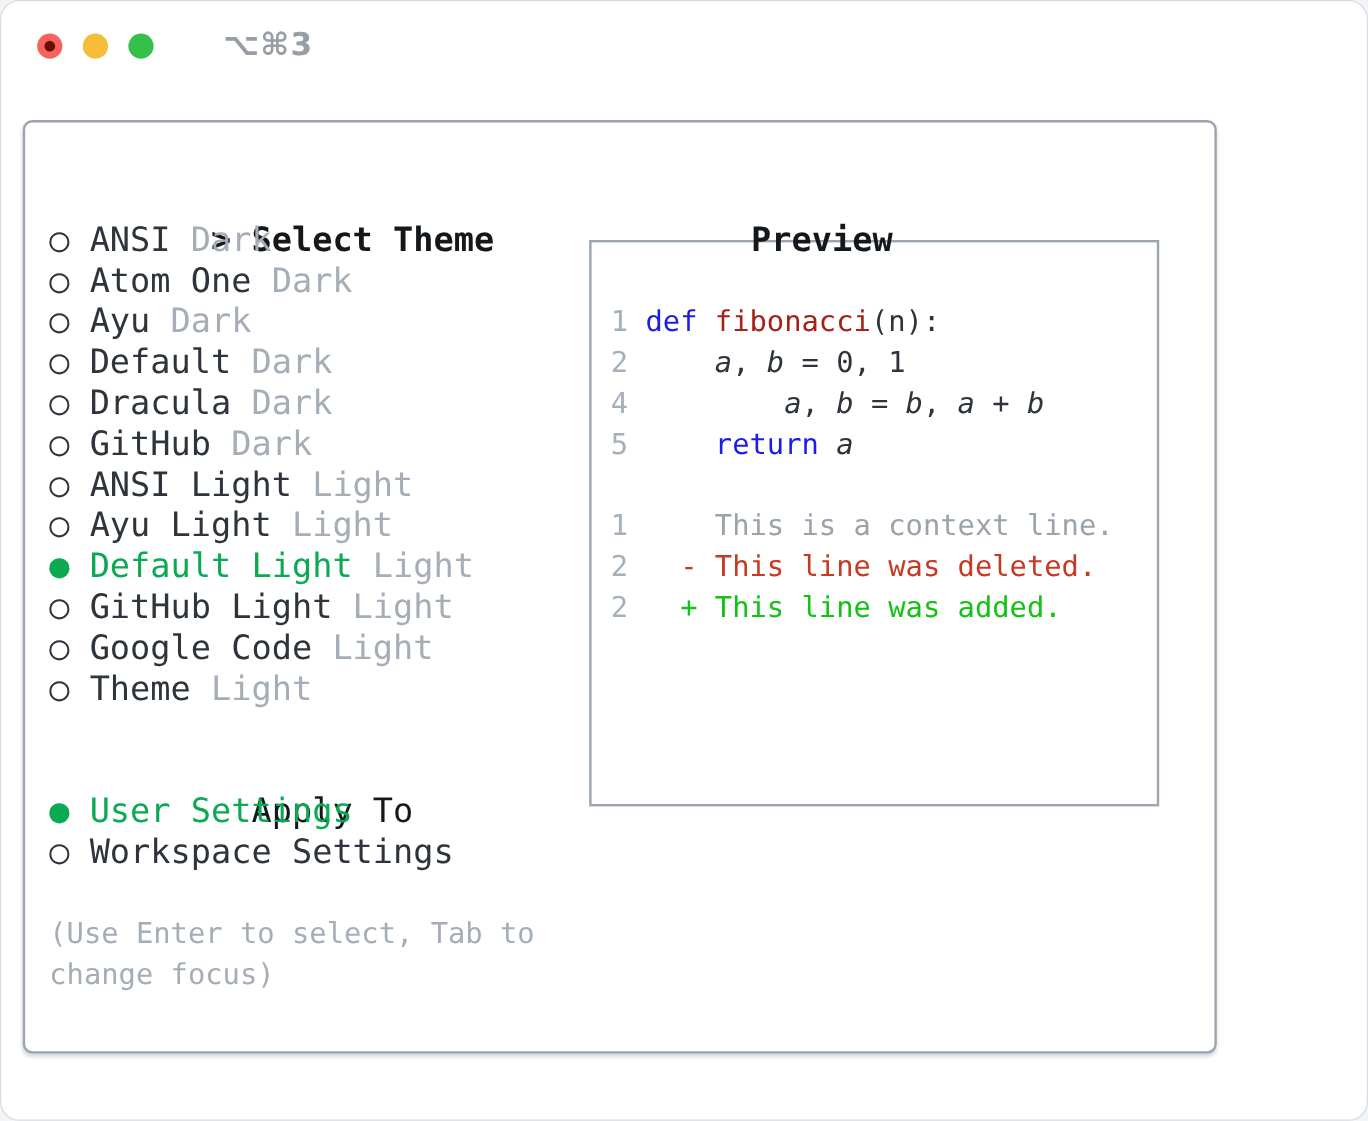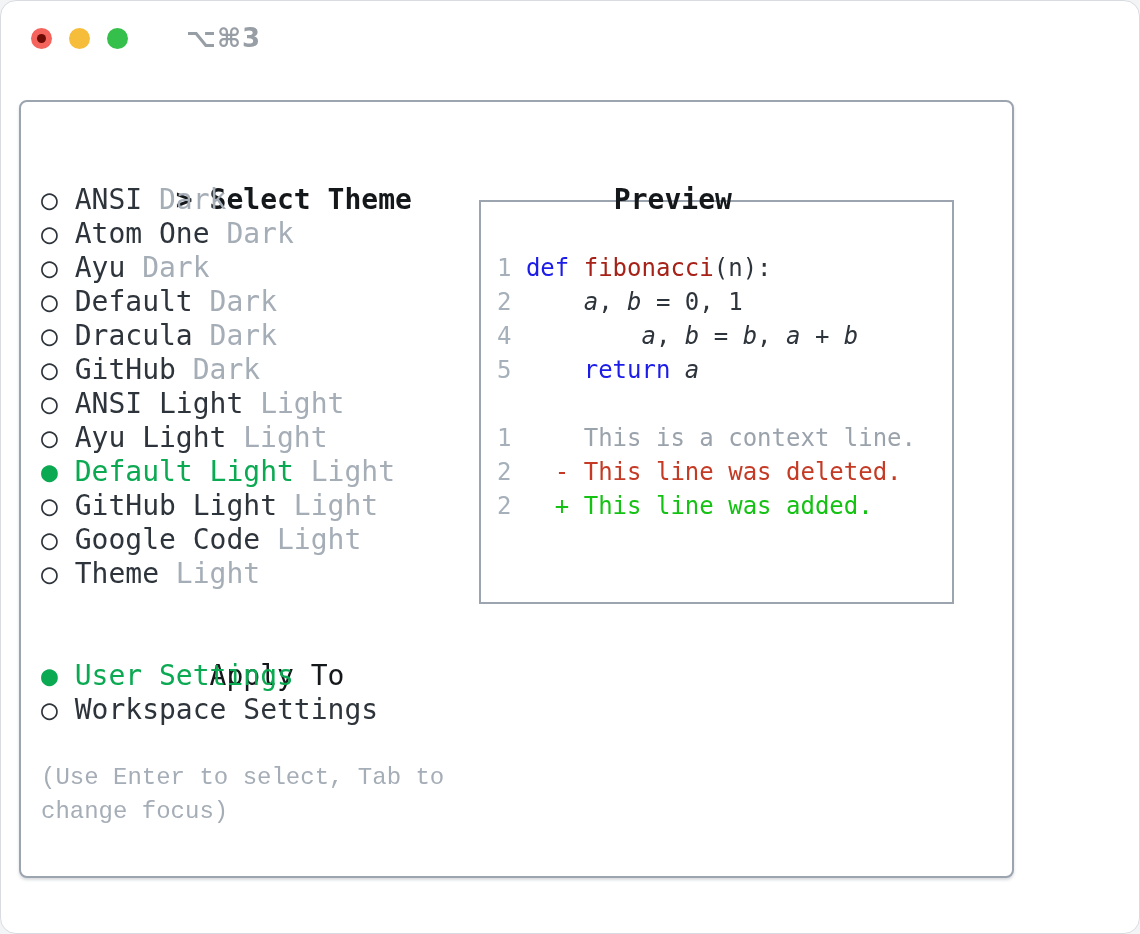--- a/index.html
+++ b/index.html
@@ -66,7 +66,7 @@
     box-shadow: 0 2px 3px rgba(140,150,160,0.35);
   }
   .left-col  { position: absolute; left: 20px;  top: 47px; }
-  .right-col { position: absolute; left: 458px; top: 47px; }
+  .right-col { position: absolute; left: 470px; top: 47px; }
 
   .row {
     height: 34px;

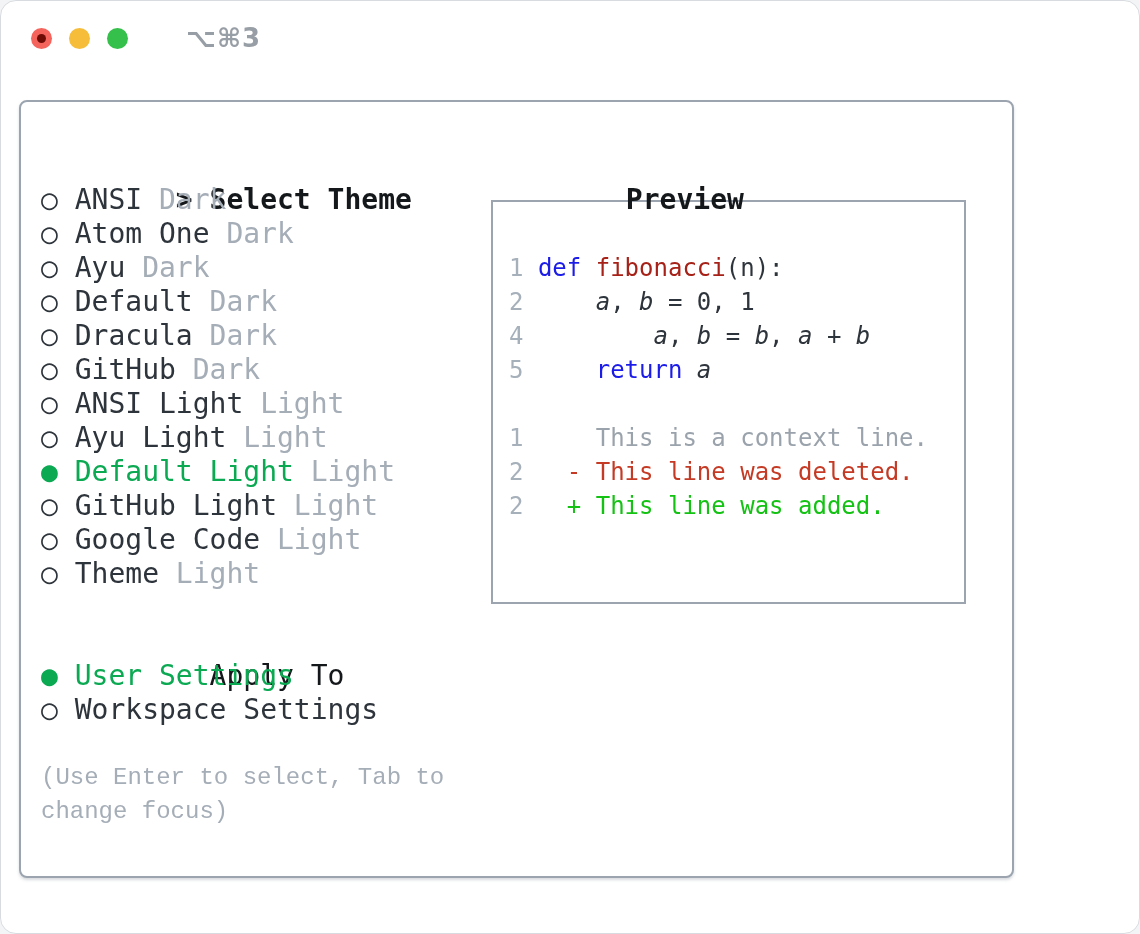--- a/index.html
+++ b/index.html
@@ -102,7 +102,7 @@
   .preview-box {
     margin-top: 17px;
     width: 475px;
-    height: 404px;
+    height: 472px;
     box-sizing: border-box;
     border: 2px solid var(--color-border);
     background: #ffffff;

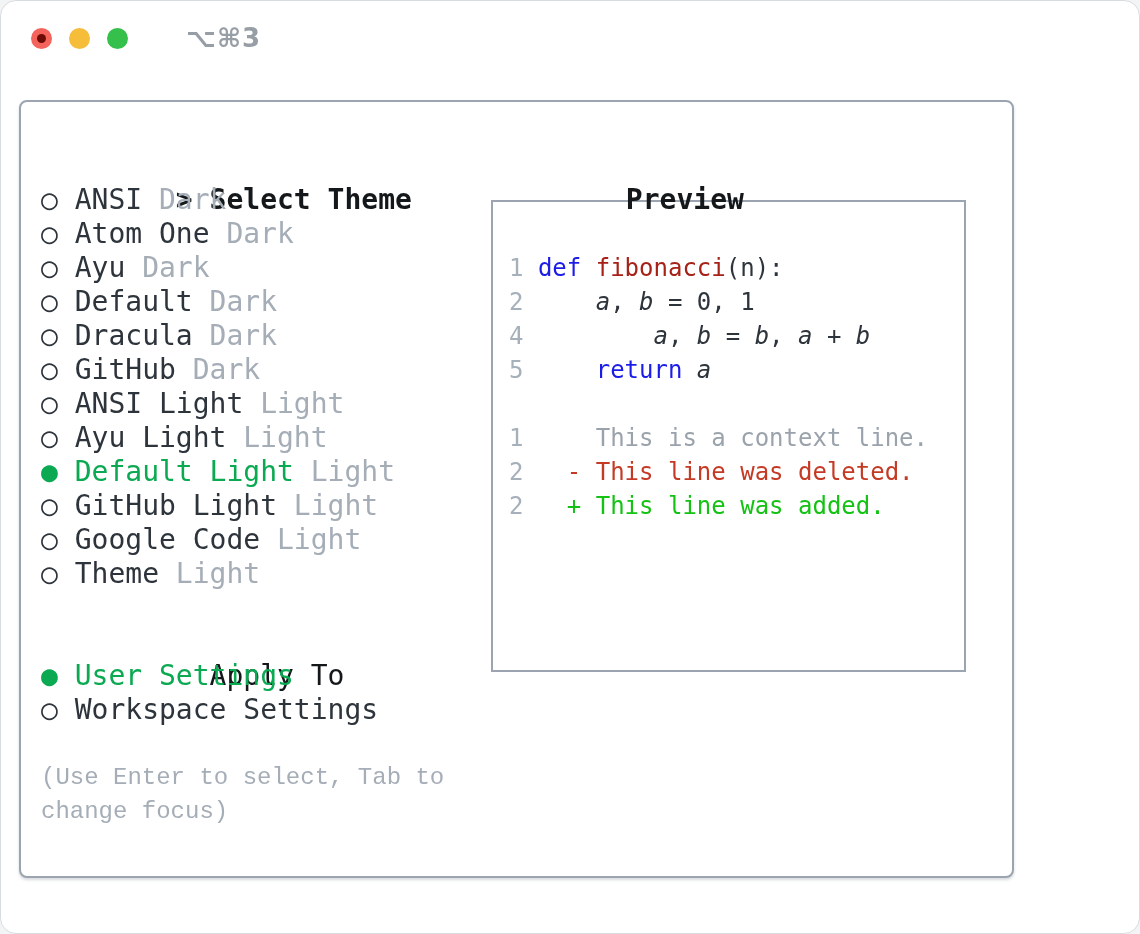--- a/index.html
+++ b/index.html
@@ -96,7 +96,6 @@
     line-height: 34px;
     color: var(--color-muted);
     white-space: normal;
-    font-family: Liberation Mono, monospace;
   }
   
   .preview-box {

